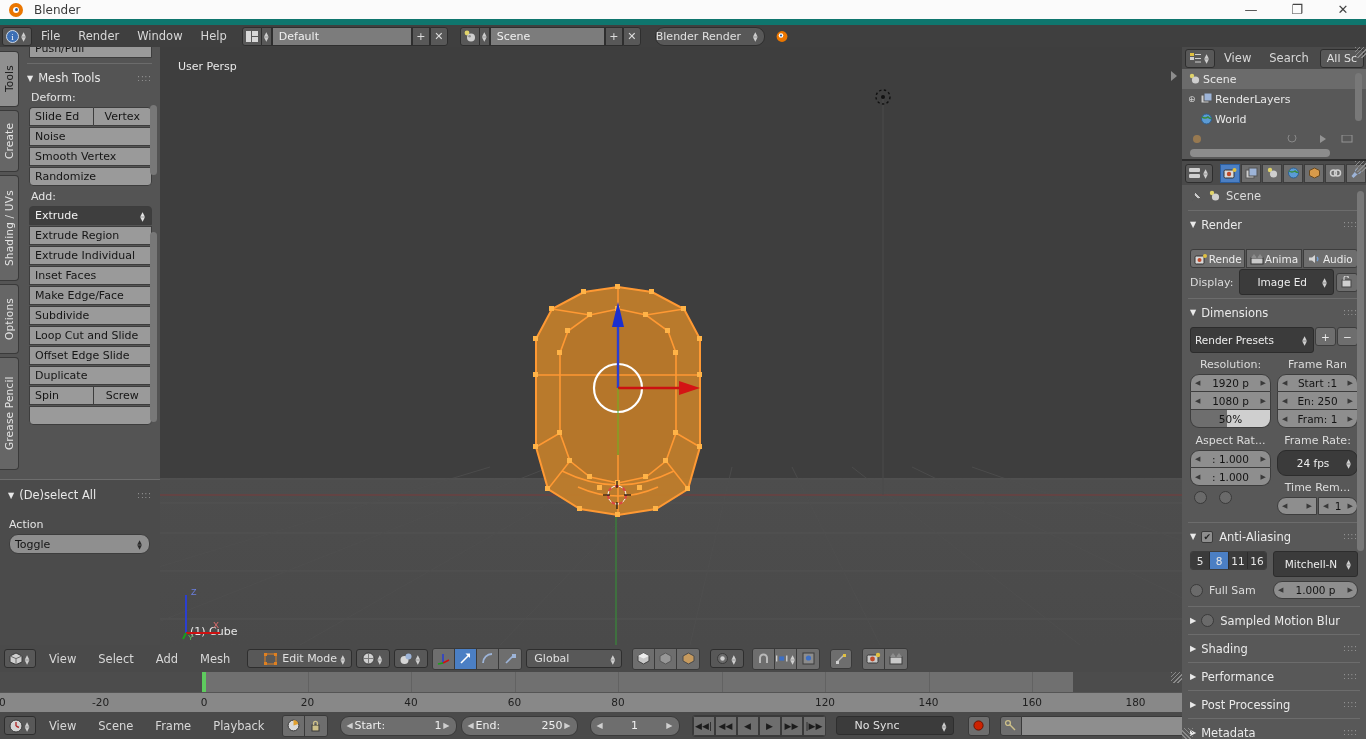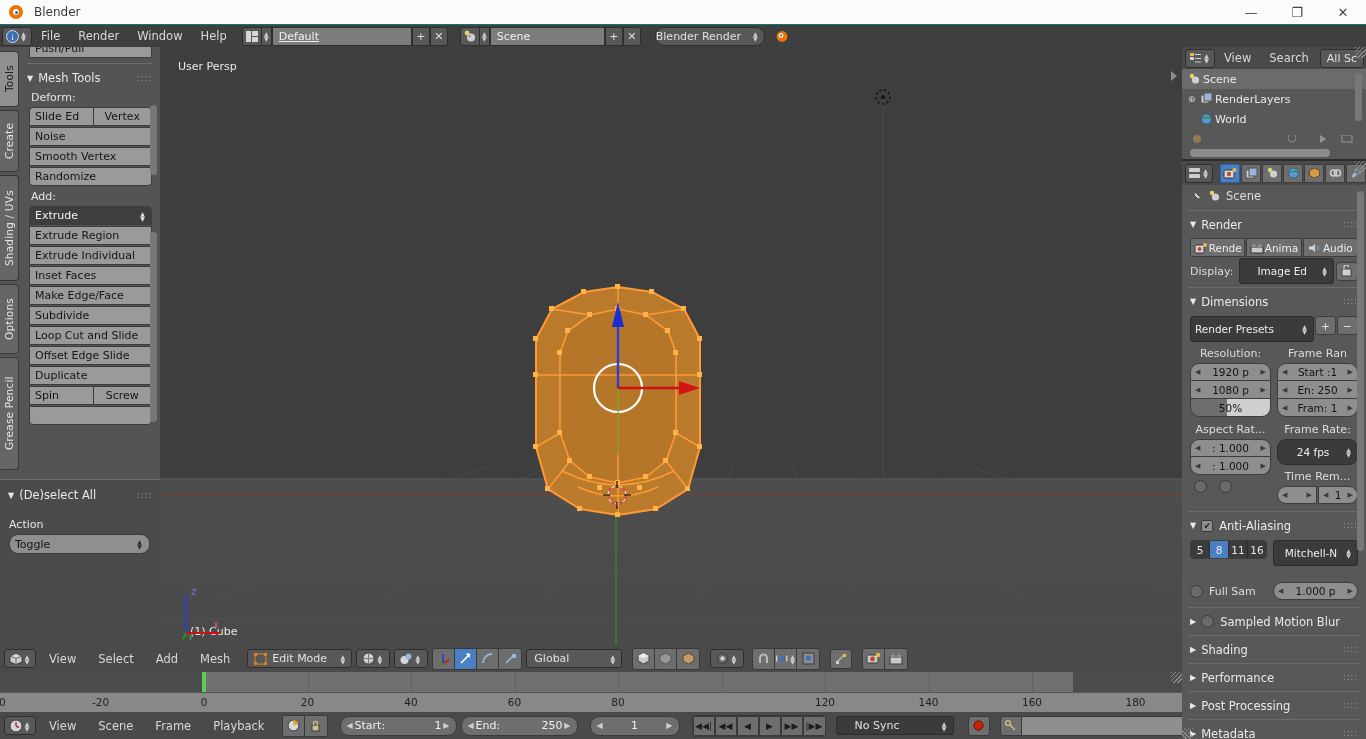--- a/index.html
+++ b/index.html
@@ -7,7 +7,7 @@
   *{box-sizing:border-box;}
 
   
-  #titlebar{position:absolute;left:0;top:0;width:1366px;height:25px;background:#fbfbfb;border-bottom:1px solid #0f766e;display:flex;align-items:center;}
+  #titlebar{position:absolute;left:0;top:0;width:1366px;height:25px;background:#fbfbfb;border-bottom:6px solid #0f766e;display:flex;align-items:center;}
   #titlebar .ttl{font-size:12px;color:#3a3a3a;margin-left:10px;}
   .tb-logo{width:16px;height:16px;margin-left:8px;position:relative;}
   .tb-logo .ring{position:absolute;left:1px;top:1px;width:14px;height:14px;border-radius:50%;background:#ea7600;}

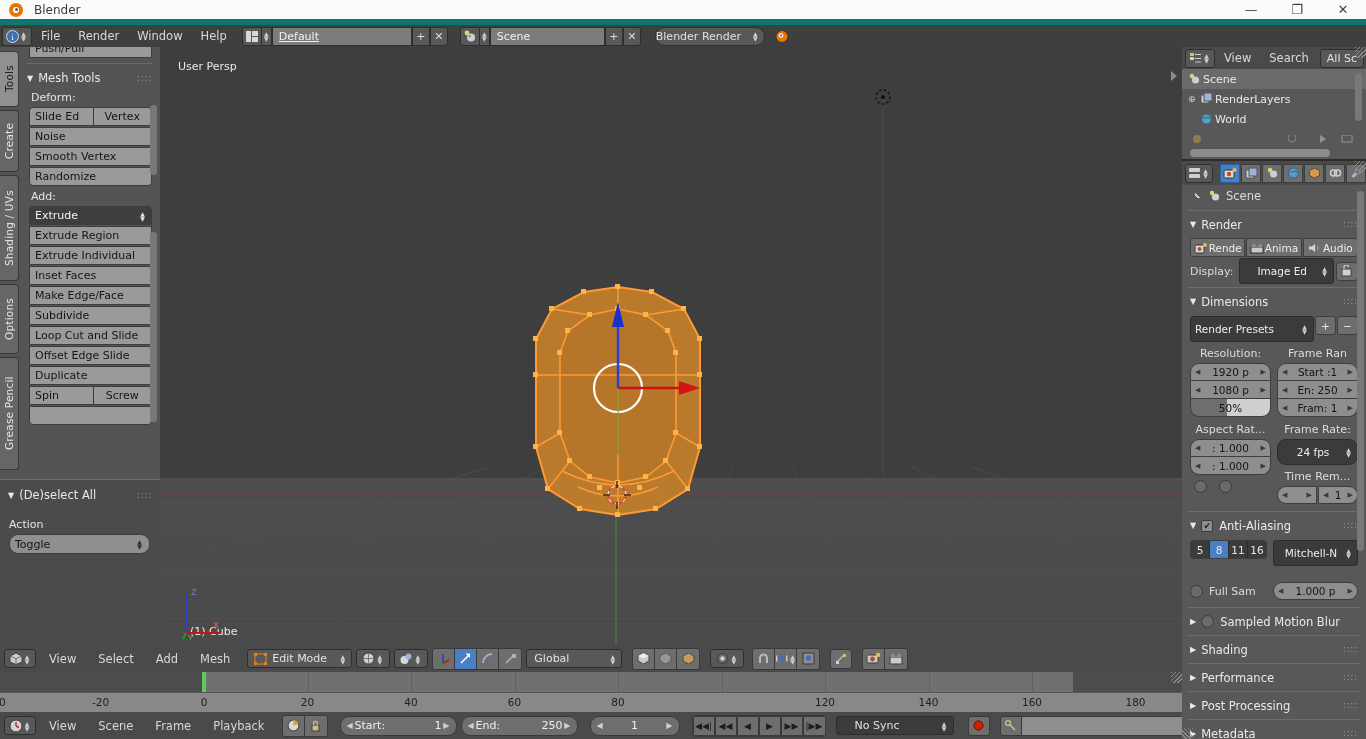--- a/index.html
+++ b/index.html
@@ -145,7 +145,7 @@
           <span>▼</span>
         </div>
       </div>
-    <div class="txtfield" style="width:140px;text-decoration:underline;">Default</div>
+    <div class="txtfield" style="width:140px;">Default</div>
     <div class="plusbtn">+</div>
     <div class="xbtn" style="border-radius:0 3px 3px 0;">✕</div>
   </div>

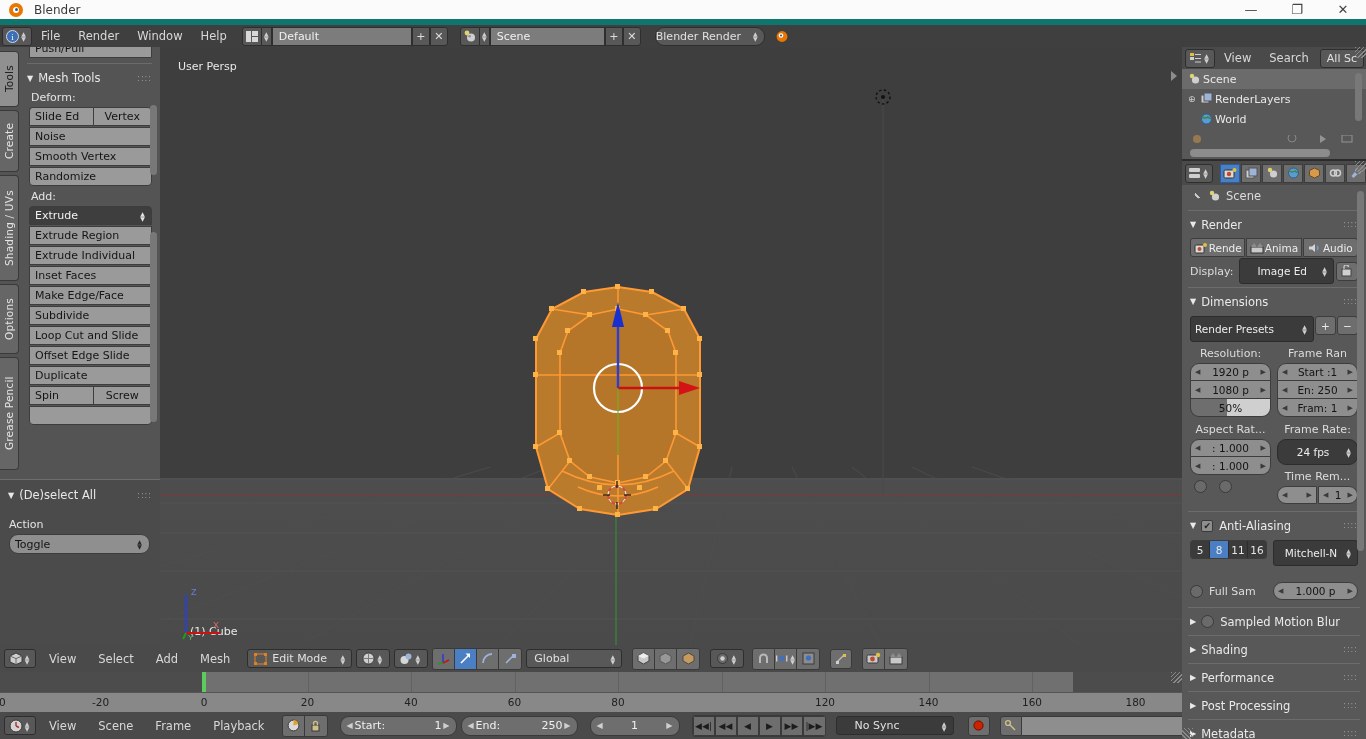--- a/index.html
+++ b/index.html
@@ -855,7 +855,7 @@
     <span class="dots" style="margin-right:0;">::::</span>
   </div>
 
-  <div style="display:flex;gap:1px;padding:0 8px;margin-top:3px;">
+  <div style="display:flex;gap:1px;padding:0 8px;margin-top:14px;">
     <div class="pbtn" style="flex:1;border-radius:3px 0 0 3px;">
       <svg width="14" height="12" viewBox="0 0 14 12" style="margin-right:1px;">
           <rect x="1" y="3" width="9" height="8" rx="1.2" fill="#d9d9d9" stroke="#333"></rect>

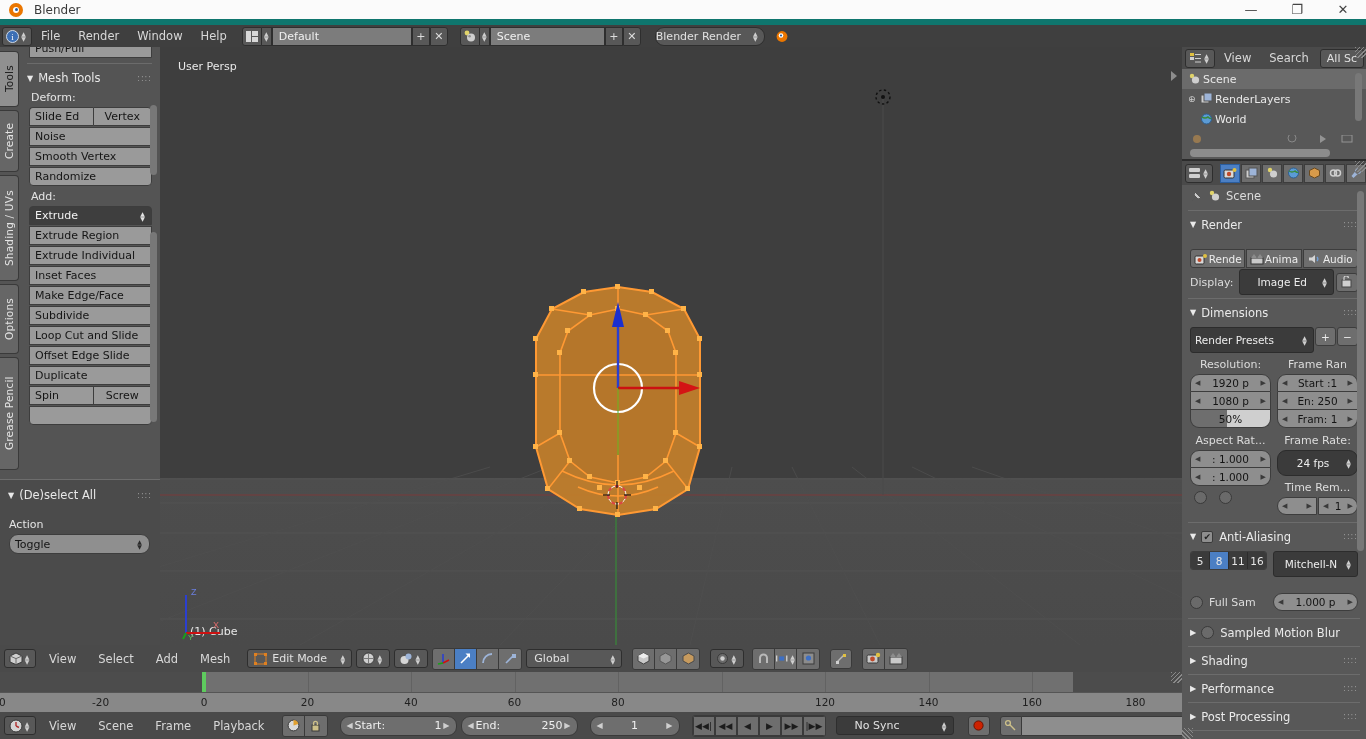--- a/index.html
+++ b/index.html
@@ -1014,7 +1014,7 @@
     </div>
   </div>
 
-  <div style="display:flex;padding:0 8px;margin-top:16px;align-items:center;justify-content:space-between;">
+  <div style="display:flex;padding:0 8px;margin-top:4px;align-items:center;justify-content:space-between;">
     <div style="flex:1;display:flex;align-items:center;">
       <div class="chk off" style="margin-right:6px;"></div>
       <span style="font-size:11px;">Full Sam</span>

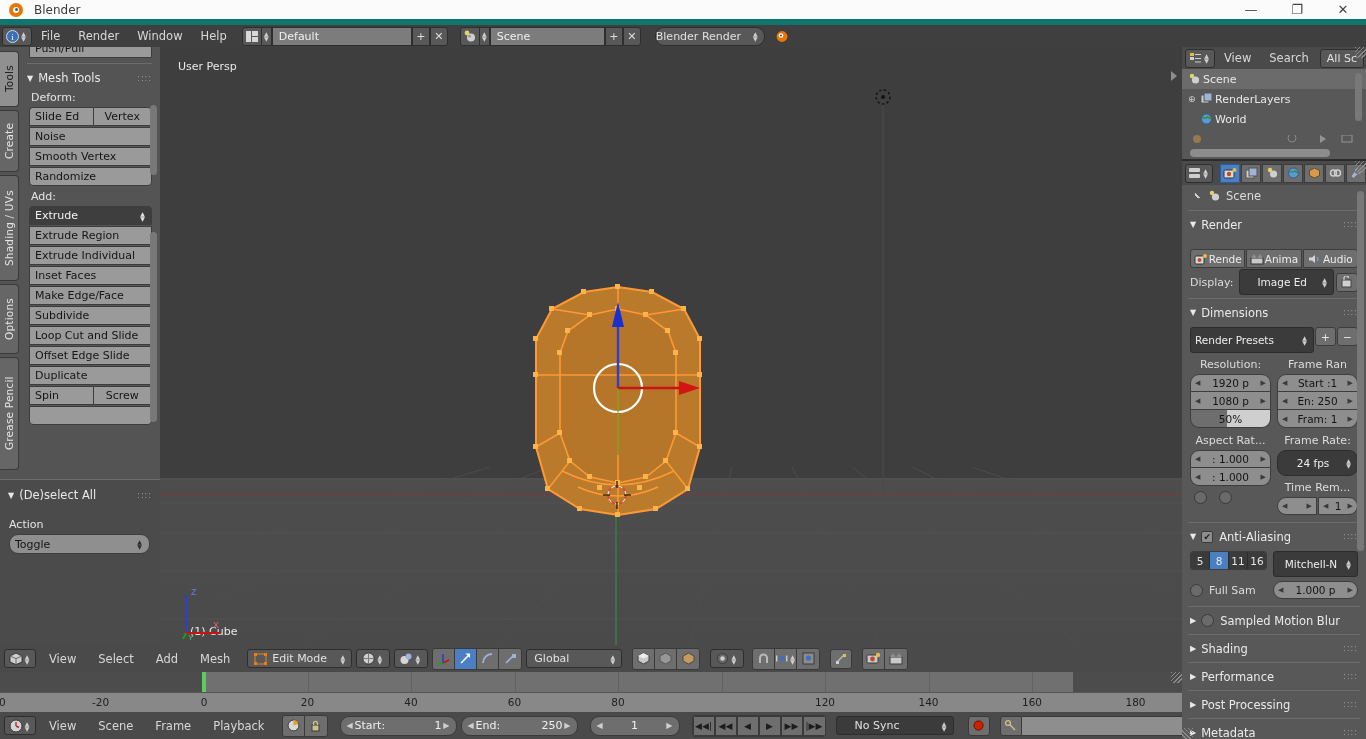--- a/index.html
+++ b/index.html
@@ -424,7 +424,7 @@
   <div class="mnu">Add</div>
   <div class="mnu">Mesh</div>
 
-  <div class="hdrbtn" style="width:105px;padding-left:6px;margin-left:4px;">
+  <div class="hdrbtn" style="width:105px;padding-left:16px;margin-left:4px;">
     <span style="display:inline-flex;margin-right:5px;">
       <svg width="13" height="12" viewBox="0 0 13 12">
           <rect x="1" y="1" width="11" height="10" fill="none" stroke="#e08020"></rect>

